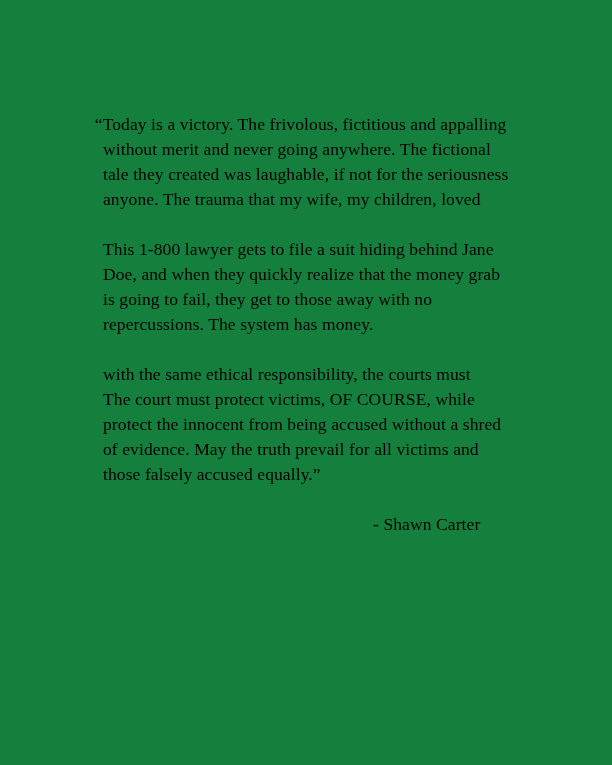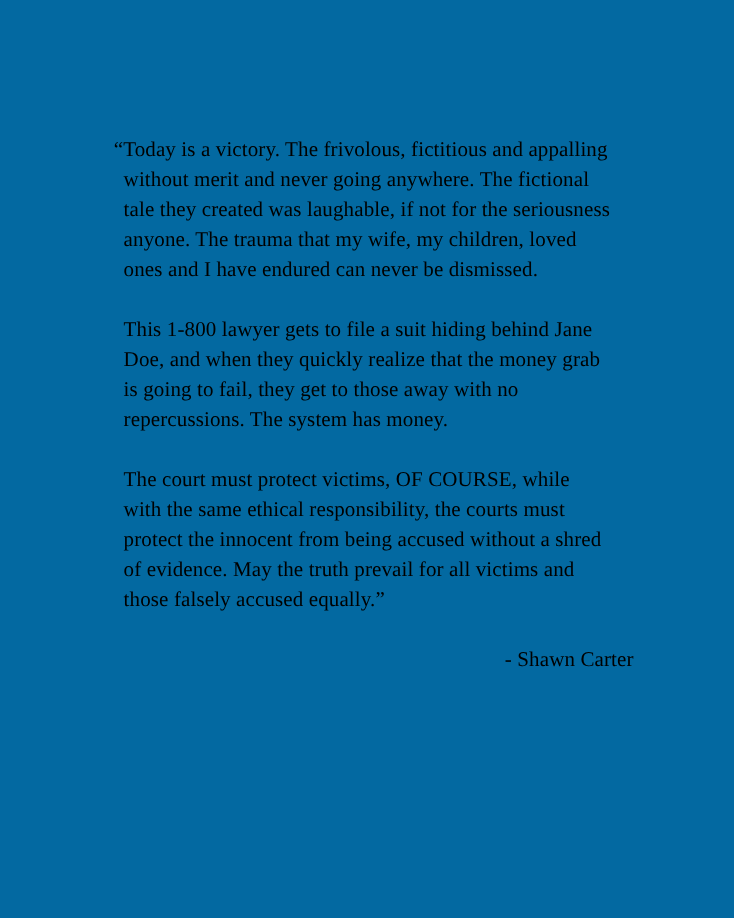--- a/index.html
+++ b/index.html
@@ -8,7 +8,7 @@
     position: relative;
     width: 612px;
     height: 765px;
-    background: #0369a1;
+    background: #15803d;
     font-family: "Liberation Serif", "DejaVu Serif", serif;
     color: #000000;
     overflow: hidden;

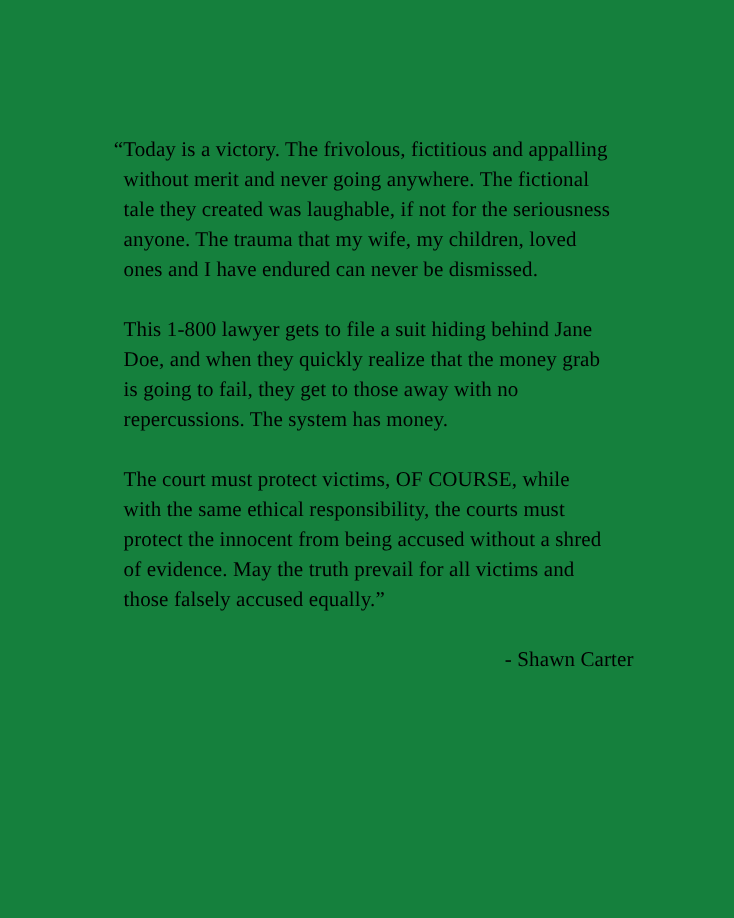--- a/index.html
+++ b/index.html
@@ -44,7 +44,6 @@
       <div class="line">without merit and never going anywhere. The fictional</div>
       <div class="line">tale they created was laughable, if not for the seriousness</div>
       <div class="line">anyone. The trauma that my wife, my children, loved</div>
-      <div class="line">ones and I have endured can never be dismissed.</div>
     </div>
 
     <div class="para">

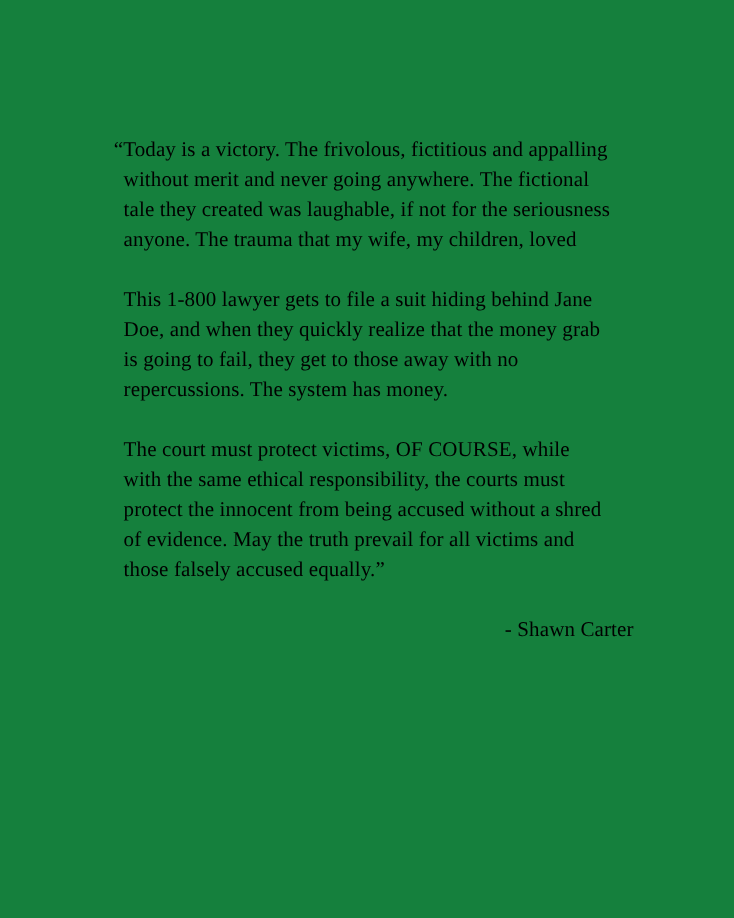--- a/index.html
+++ b/index.html
@@ -54,8 +54,8 @@
     </div>
 
     <div class="para">
+      <div class="line">with the same ethical responsibility, the courts must</div>
       <div class="line">The court must protect victims, OF COURSE, while</div>
-      <div class="line">with the same ethical responsibility, the courts must</div>
       <div class="line">protect the innocent from being accused without a shred</div>
       <div class="line">of evidence. May the truth prevail for all victims and</div>
       <div class="line">those falsely accused equally.”</div>

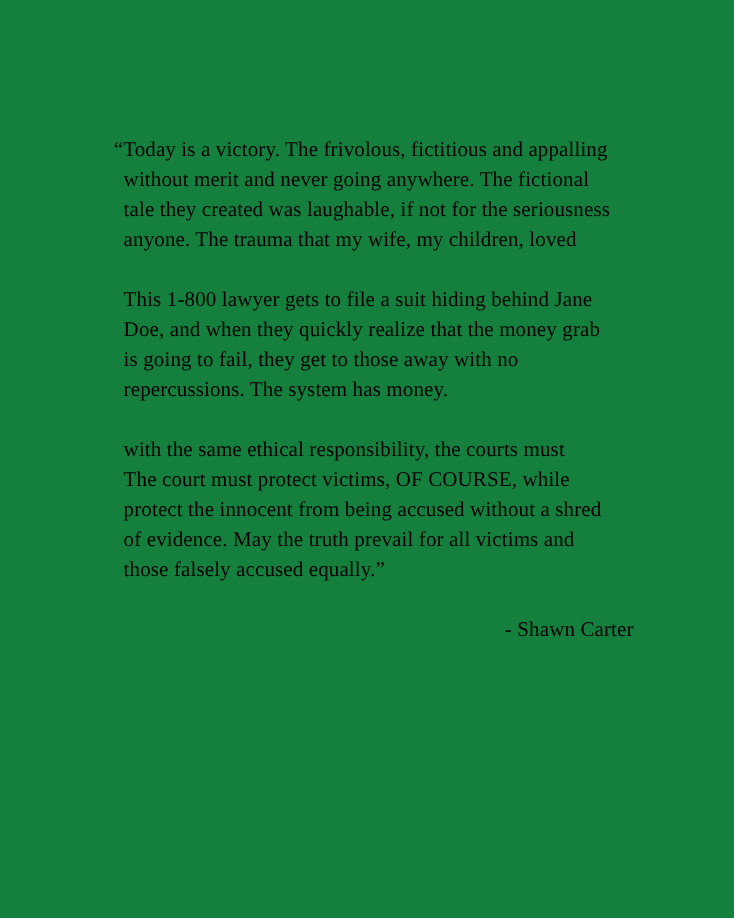--- a/index.html
+++ b/index.html
@@ -30,7 +30,6 @@
     margin-top: 20px;
     padding-left: 270px;
     white-space: nowrap;
-    text-align: right;
   }
 </style>
 </head>

